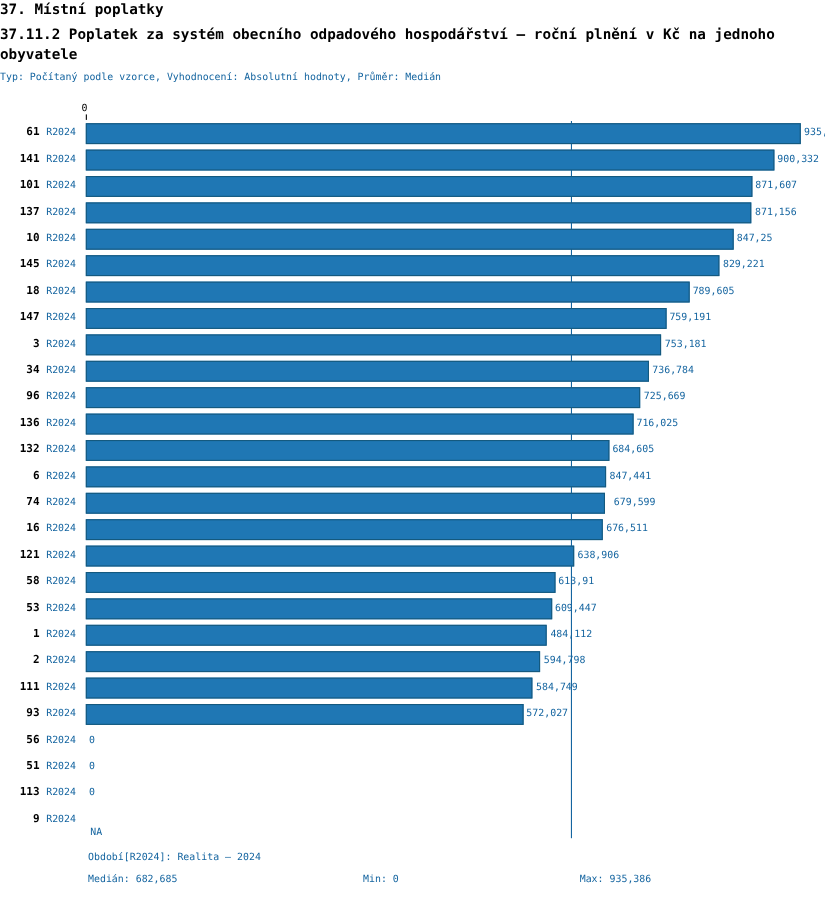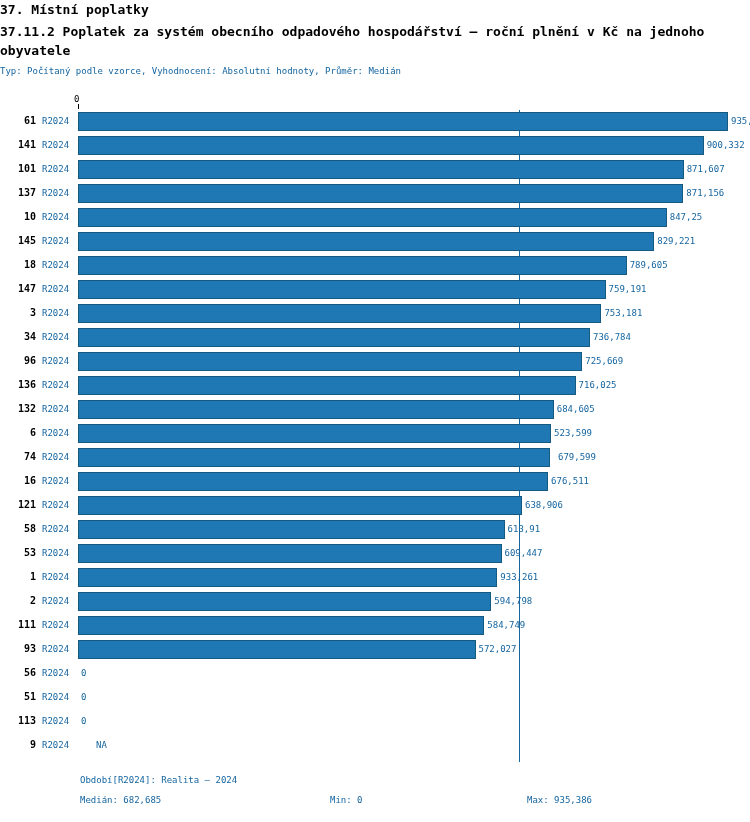--- a/index.html
+++ b/index.html
@@ -401,7 +401,7 @@
       </div>
       <div class="bar-row">
         <div class="bar" style="width: 473.064px;"></div>
-        <span class="bar-val" style="left: 476.064px;">523,599</span>
+        <span class="bar-val" style="left: 476.064px;">847,441</span>
       </div>
       <div class="bar-row">
         <div class="bar" style="width: 472.254px;"></div>

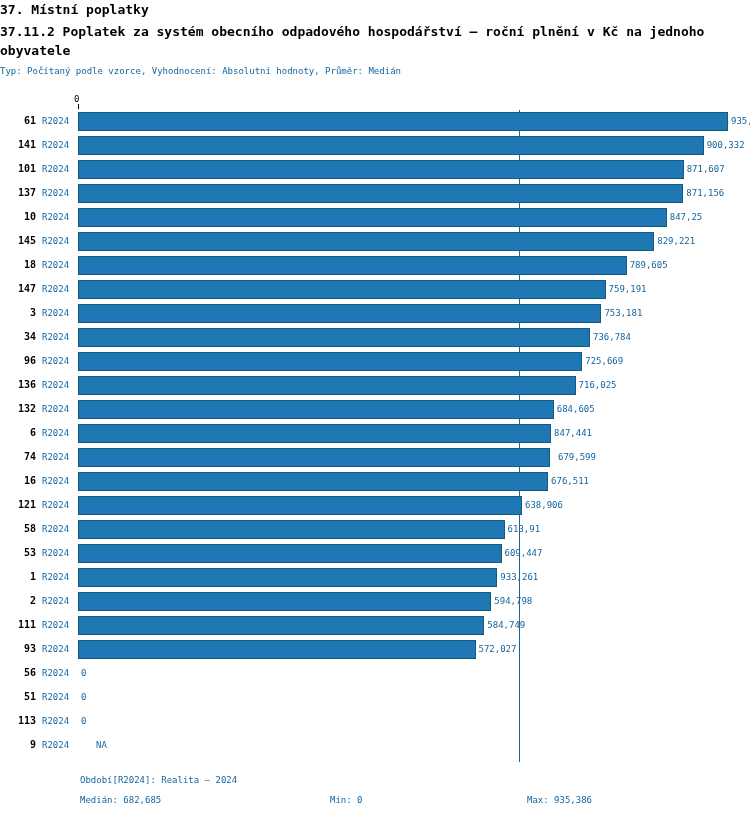--- a/index.html
+++ b/index.html
@@ -425,7 +425,7 @@
       </div>
       <div class="bar-row">
         <div class="bar" style="width: 419.372px;"></div>
-        <span class="bar-val" style="left: 422.372px;">933,261</span>
+        <span class="bar-val" style="left: 422.372px;">484,112</span>
       </div>
       <div class="bar-row">
         <div class="bar" style="width: 413.325px;"></div>

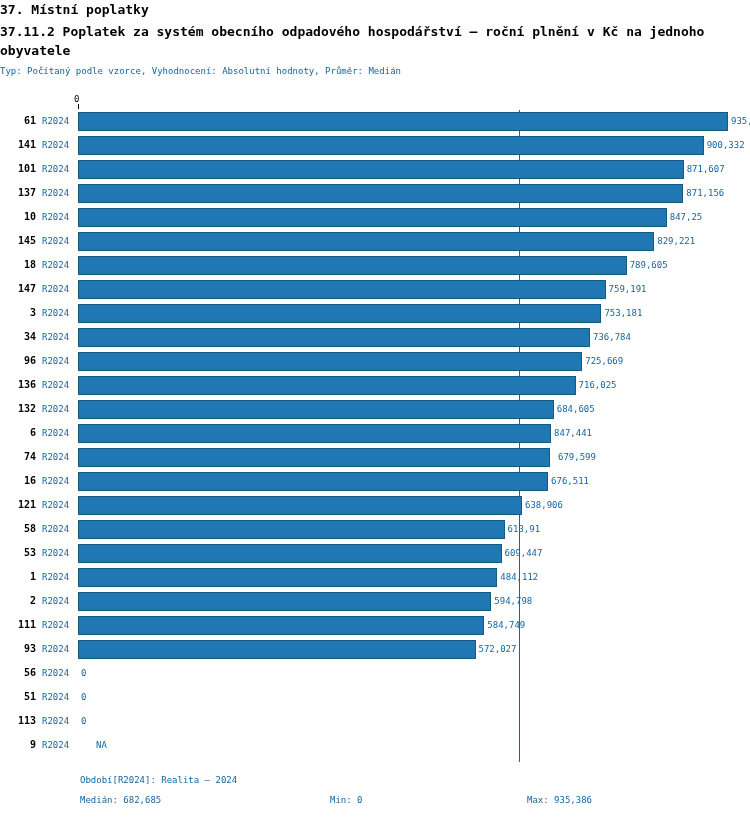--- a/index.html
+++ b/index.html
@@ -449,7 +449,7 @@
         <span class="bar-val" style="left: 3px;">0</span>
       </div>
       <div class="bar-row">
-        <span class="bar-val" style="left: 18px;">NA</span>
+        <span class="bar-val" style="left: 4px; margin-top: 12px;">NA</span>
       </div>
     </div>
 

